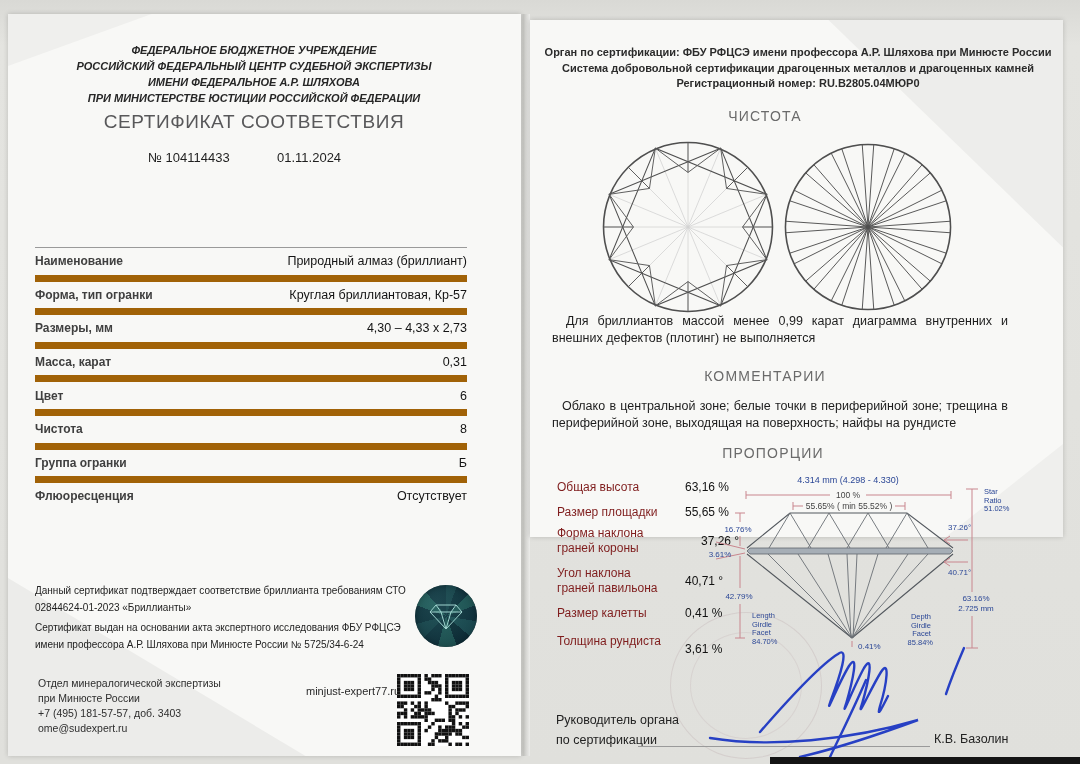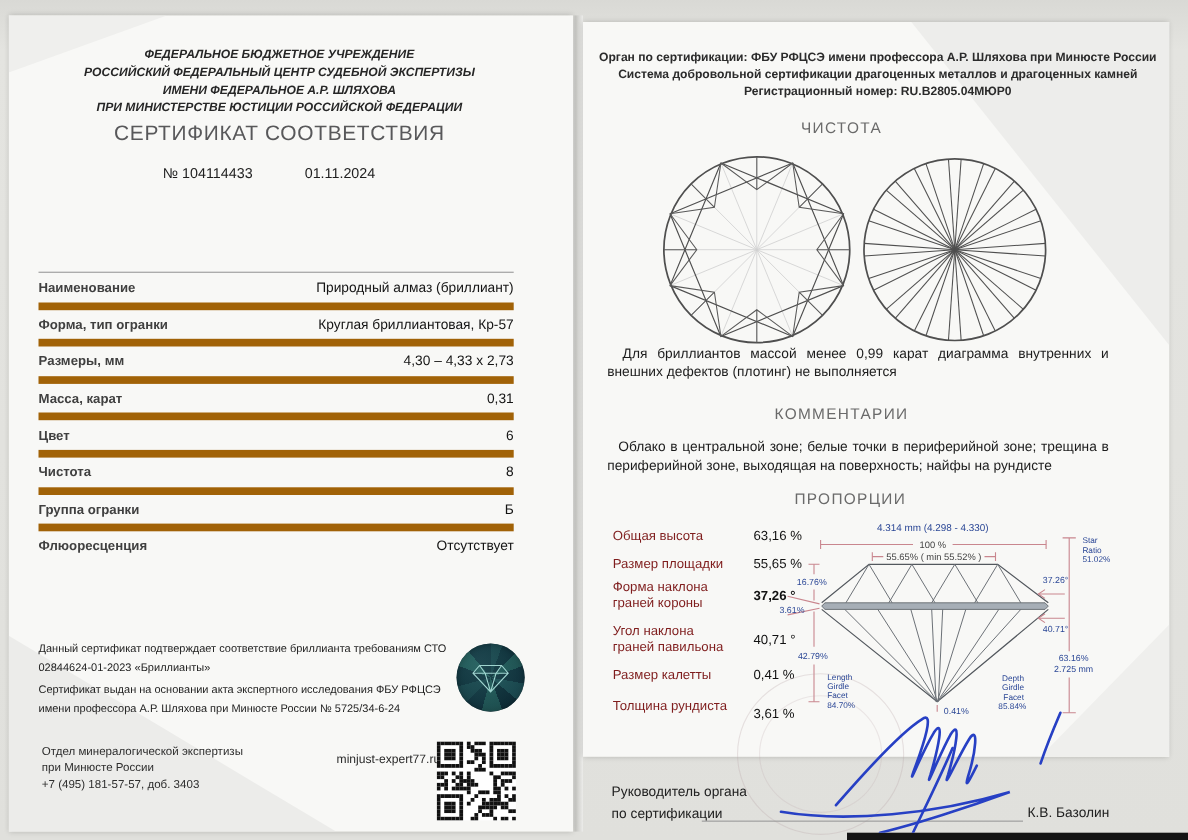--- a/index.html
+++ b/index.html
@@ -333,7 +333,7 @@
   </svg>
 </div>
 
-<div class="page" style="left:530px;top:20px;width:533px;height:668px;">
+<div class="page" style="left:530px;top:20px;width:533px;height:517px;">
   <div class="shade">
     <div class="abs" style="left:0;top:0;width:100%;height:100%;clip-path:polygon(56% 0,100% 0,100% 44%);background:#ededeb;"></div>
     <div class="abs" style="left:0;top:0;width:100%;height:100%;clip-path:polygon(100% 82%,100% 100%,78% 100%);background:#efefed;"></div>

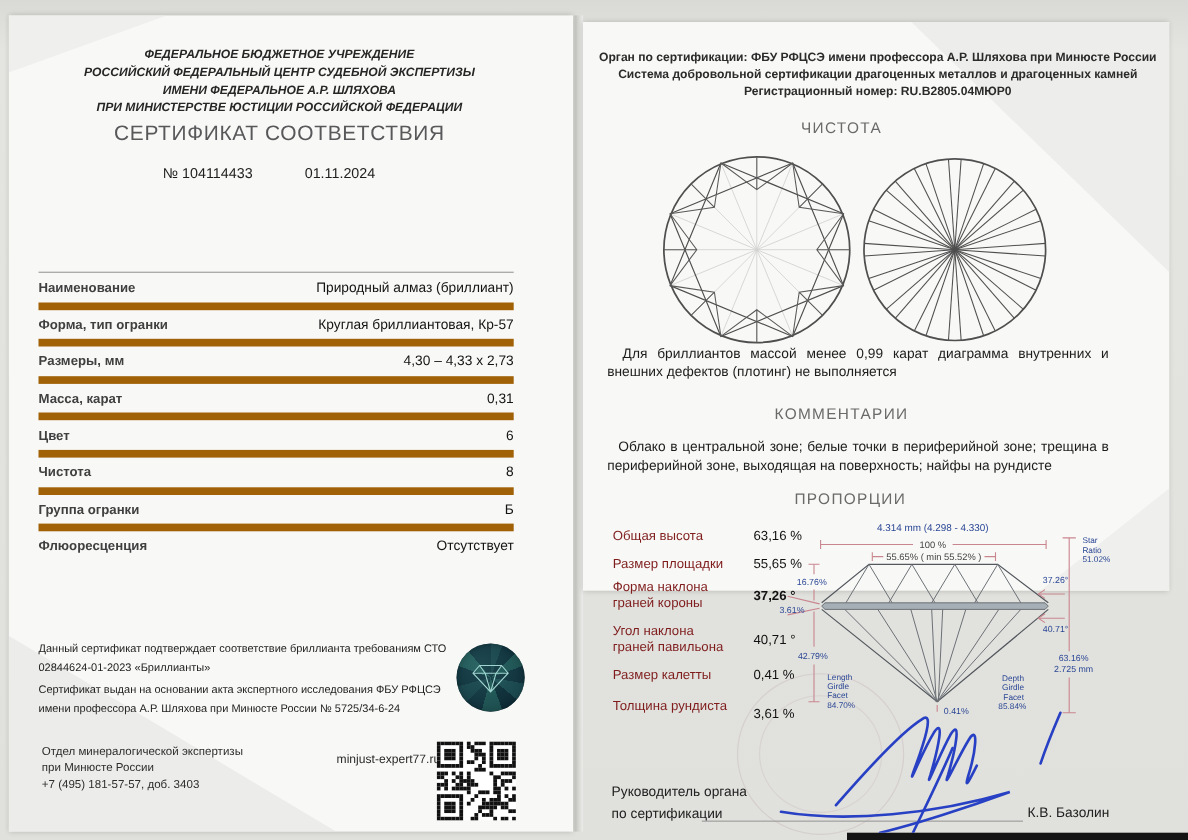--- a/index.html
+++ b/index.html
@@ -450,7 +450,7 @@
     <div class="abs plabel" style="top:25px;">Размер площадки</div>
     <div class="abs pvalue" style="top:25px;left:128px;">55,65 %</div>
     <div class="abs plabel" style="top:46px;">Форма наклона граней короны</div>
-    <div class="abs pvalue" style="top:54px;left:128px;font-weight:bold;">37,26 °</div>
+    <div class="abs pvalue" style="top:54px;left:144px;">37,26 °</div>
     <div class="abs plabel" style="top:86px;">Угол наклона граней павильона</div>
     <div class="abs pvalue" style="top:94px;left:128px;">40,71 °</div>
     <div class="abs plabel" style="top:126px;">Размер калетты</div>

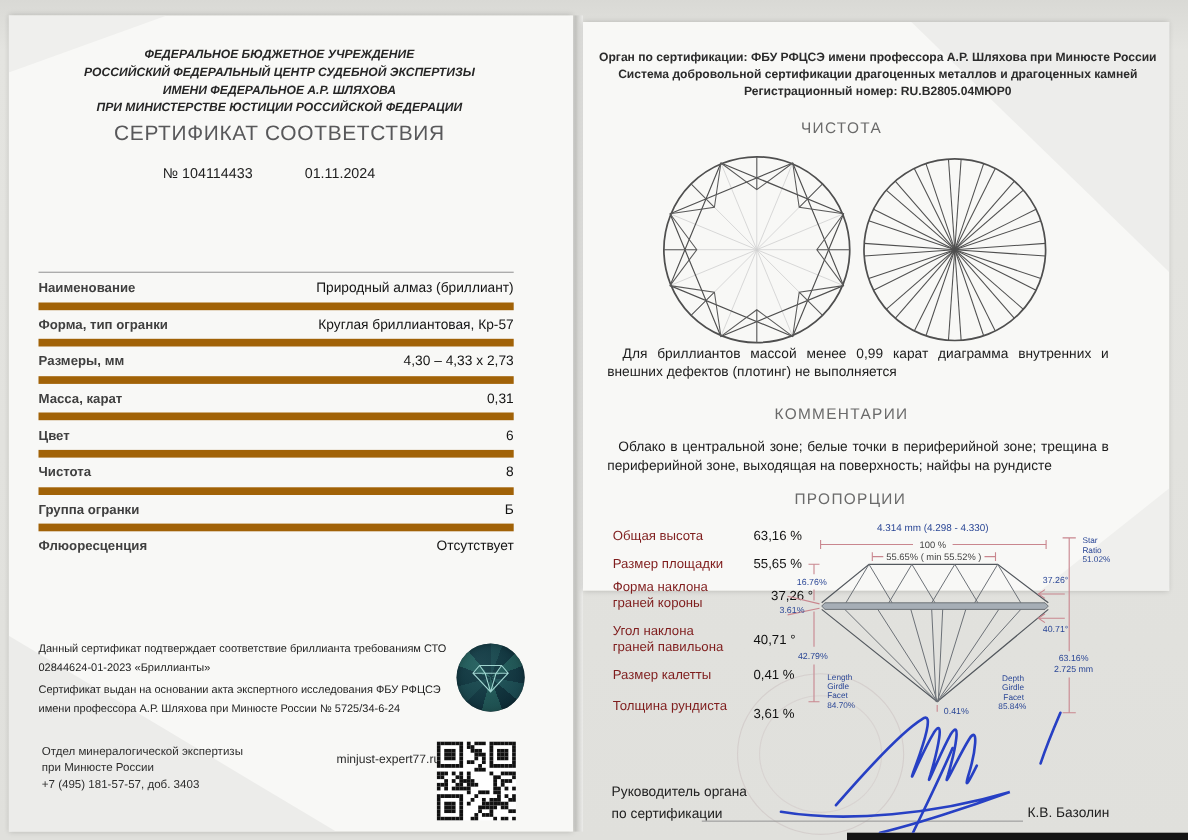--- a/index.html
+++ b/index.html
@@ -106,6 +106,7 @@
     <div>Отдел минералогической экспертизы</div>
     <div>при Минюсте России</div>
     <div>+7 (495) 181-57-57, доб. 3403</div>
+    <div>ome@sudexpert.ru</div>
   </div>
 
   <div class="abs" style="left:298px;top:671px;font-size:11px;color:#2a2a2a;">minjust-expert77.ru</div>

